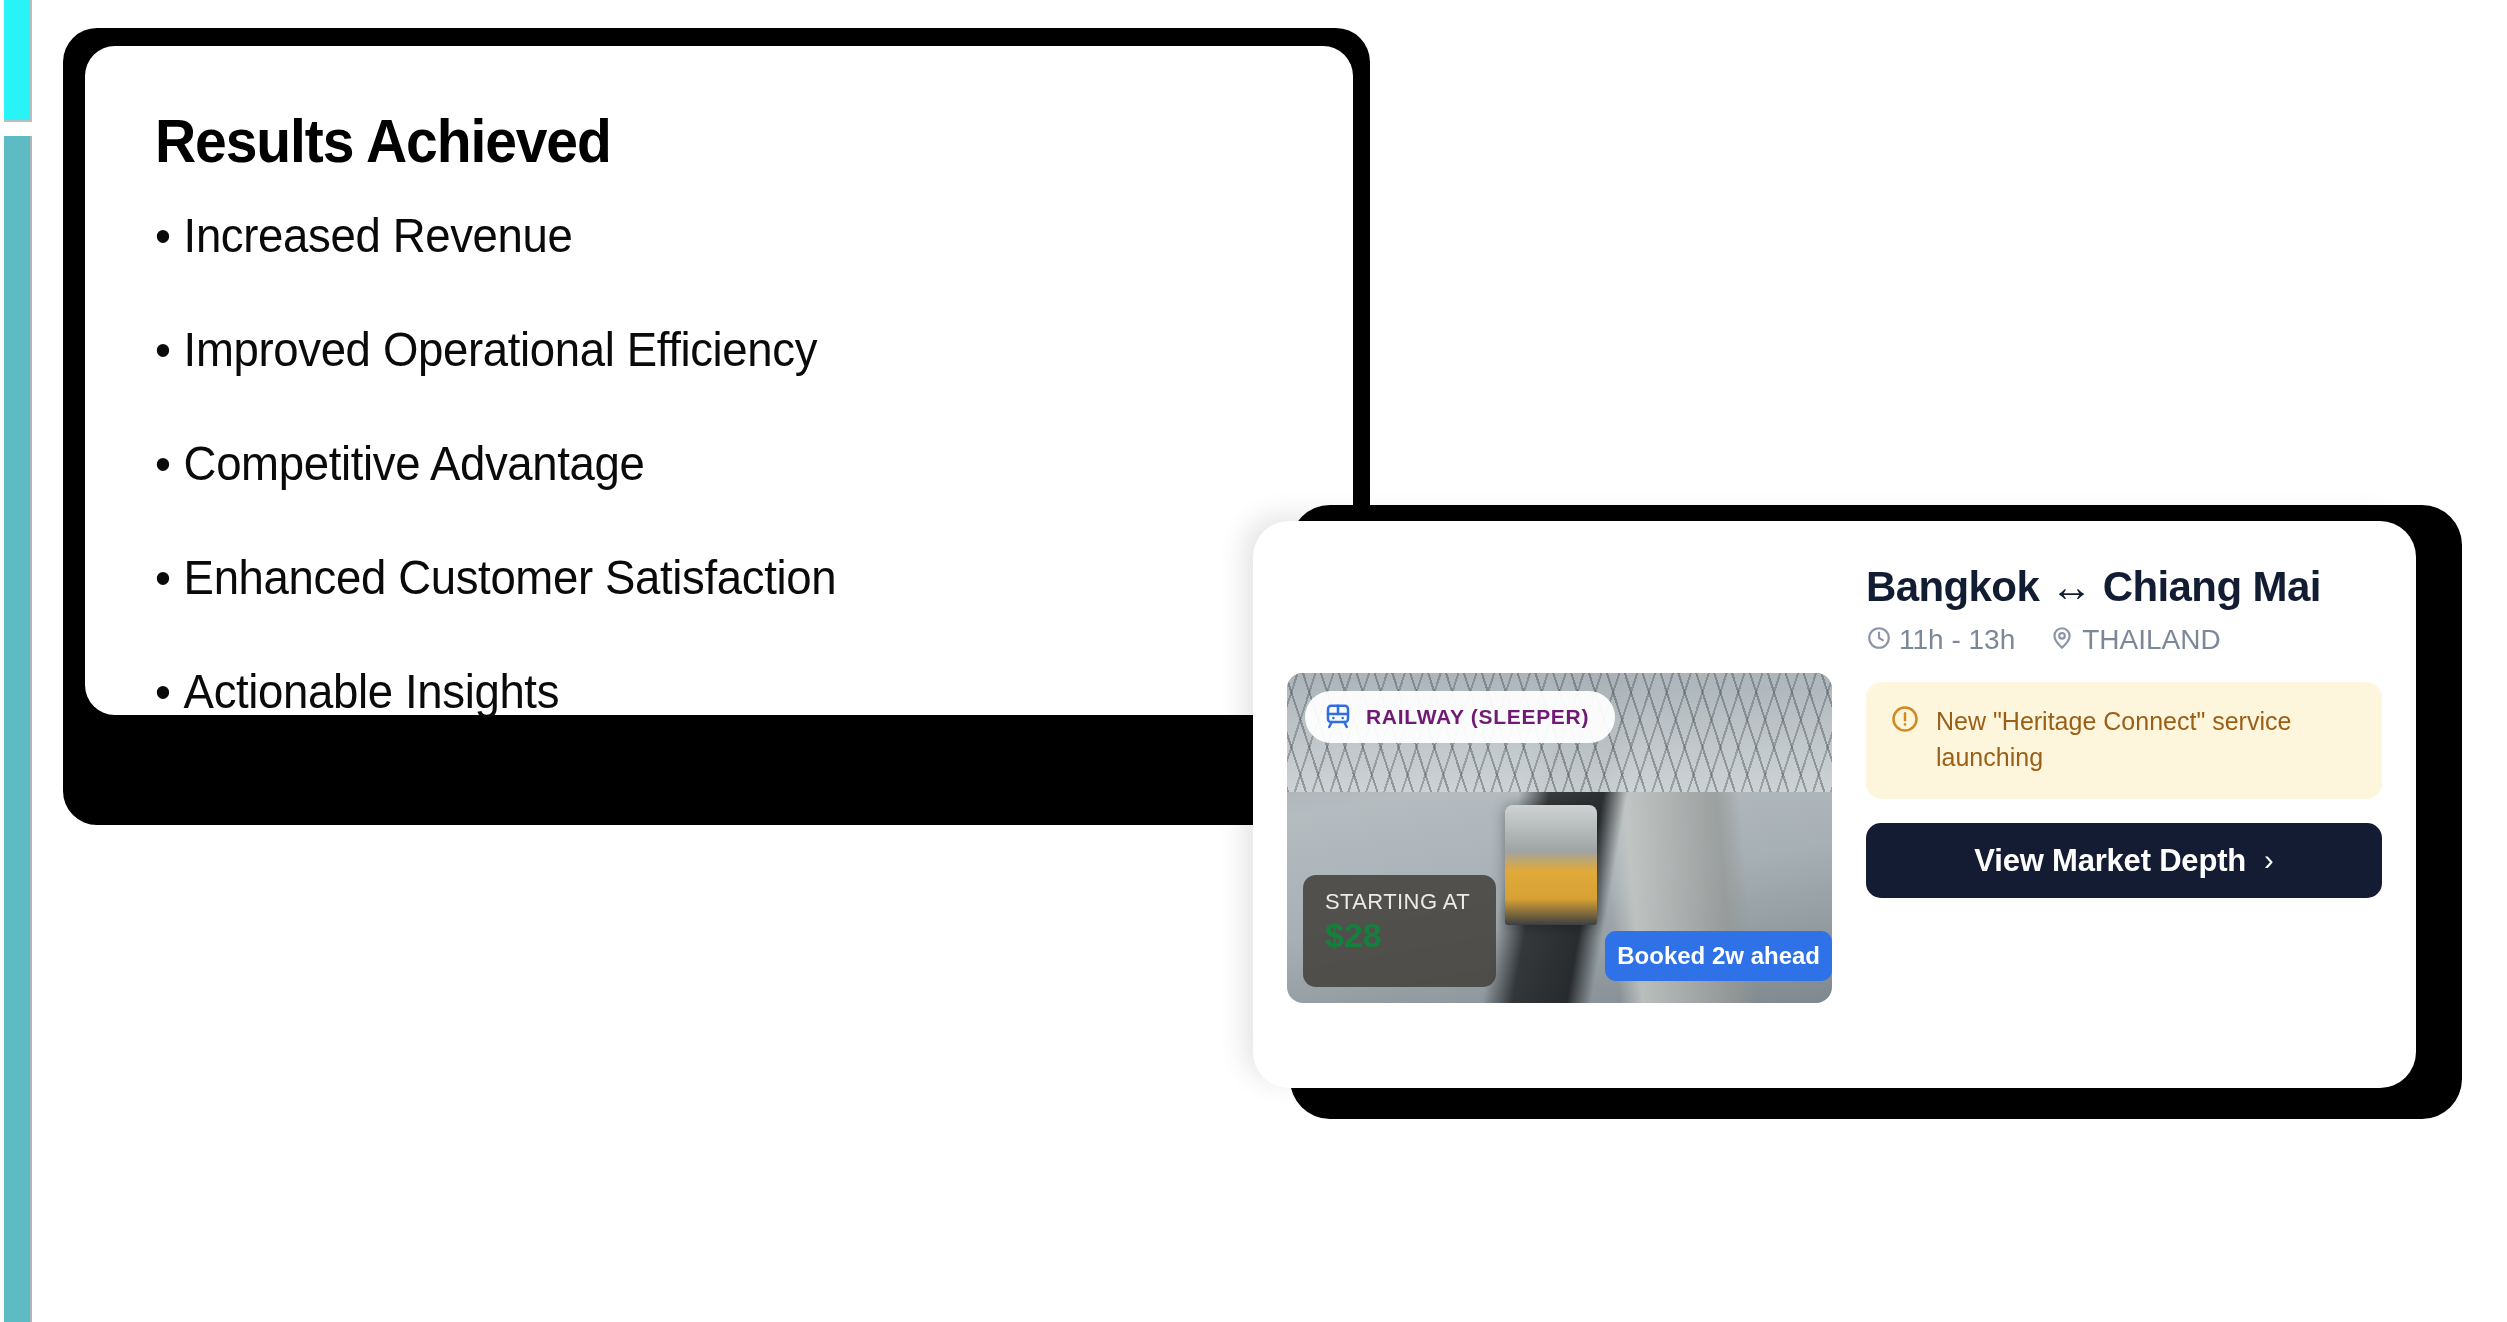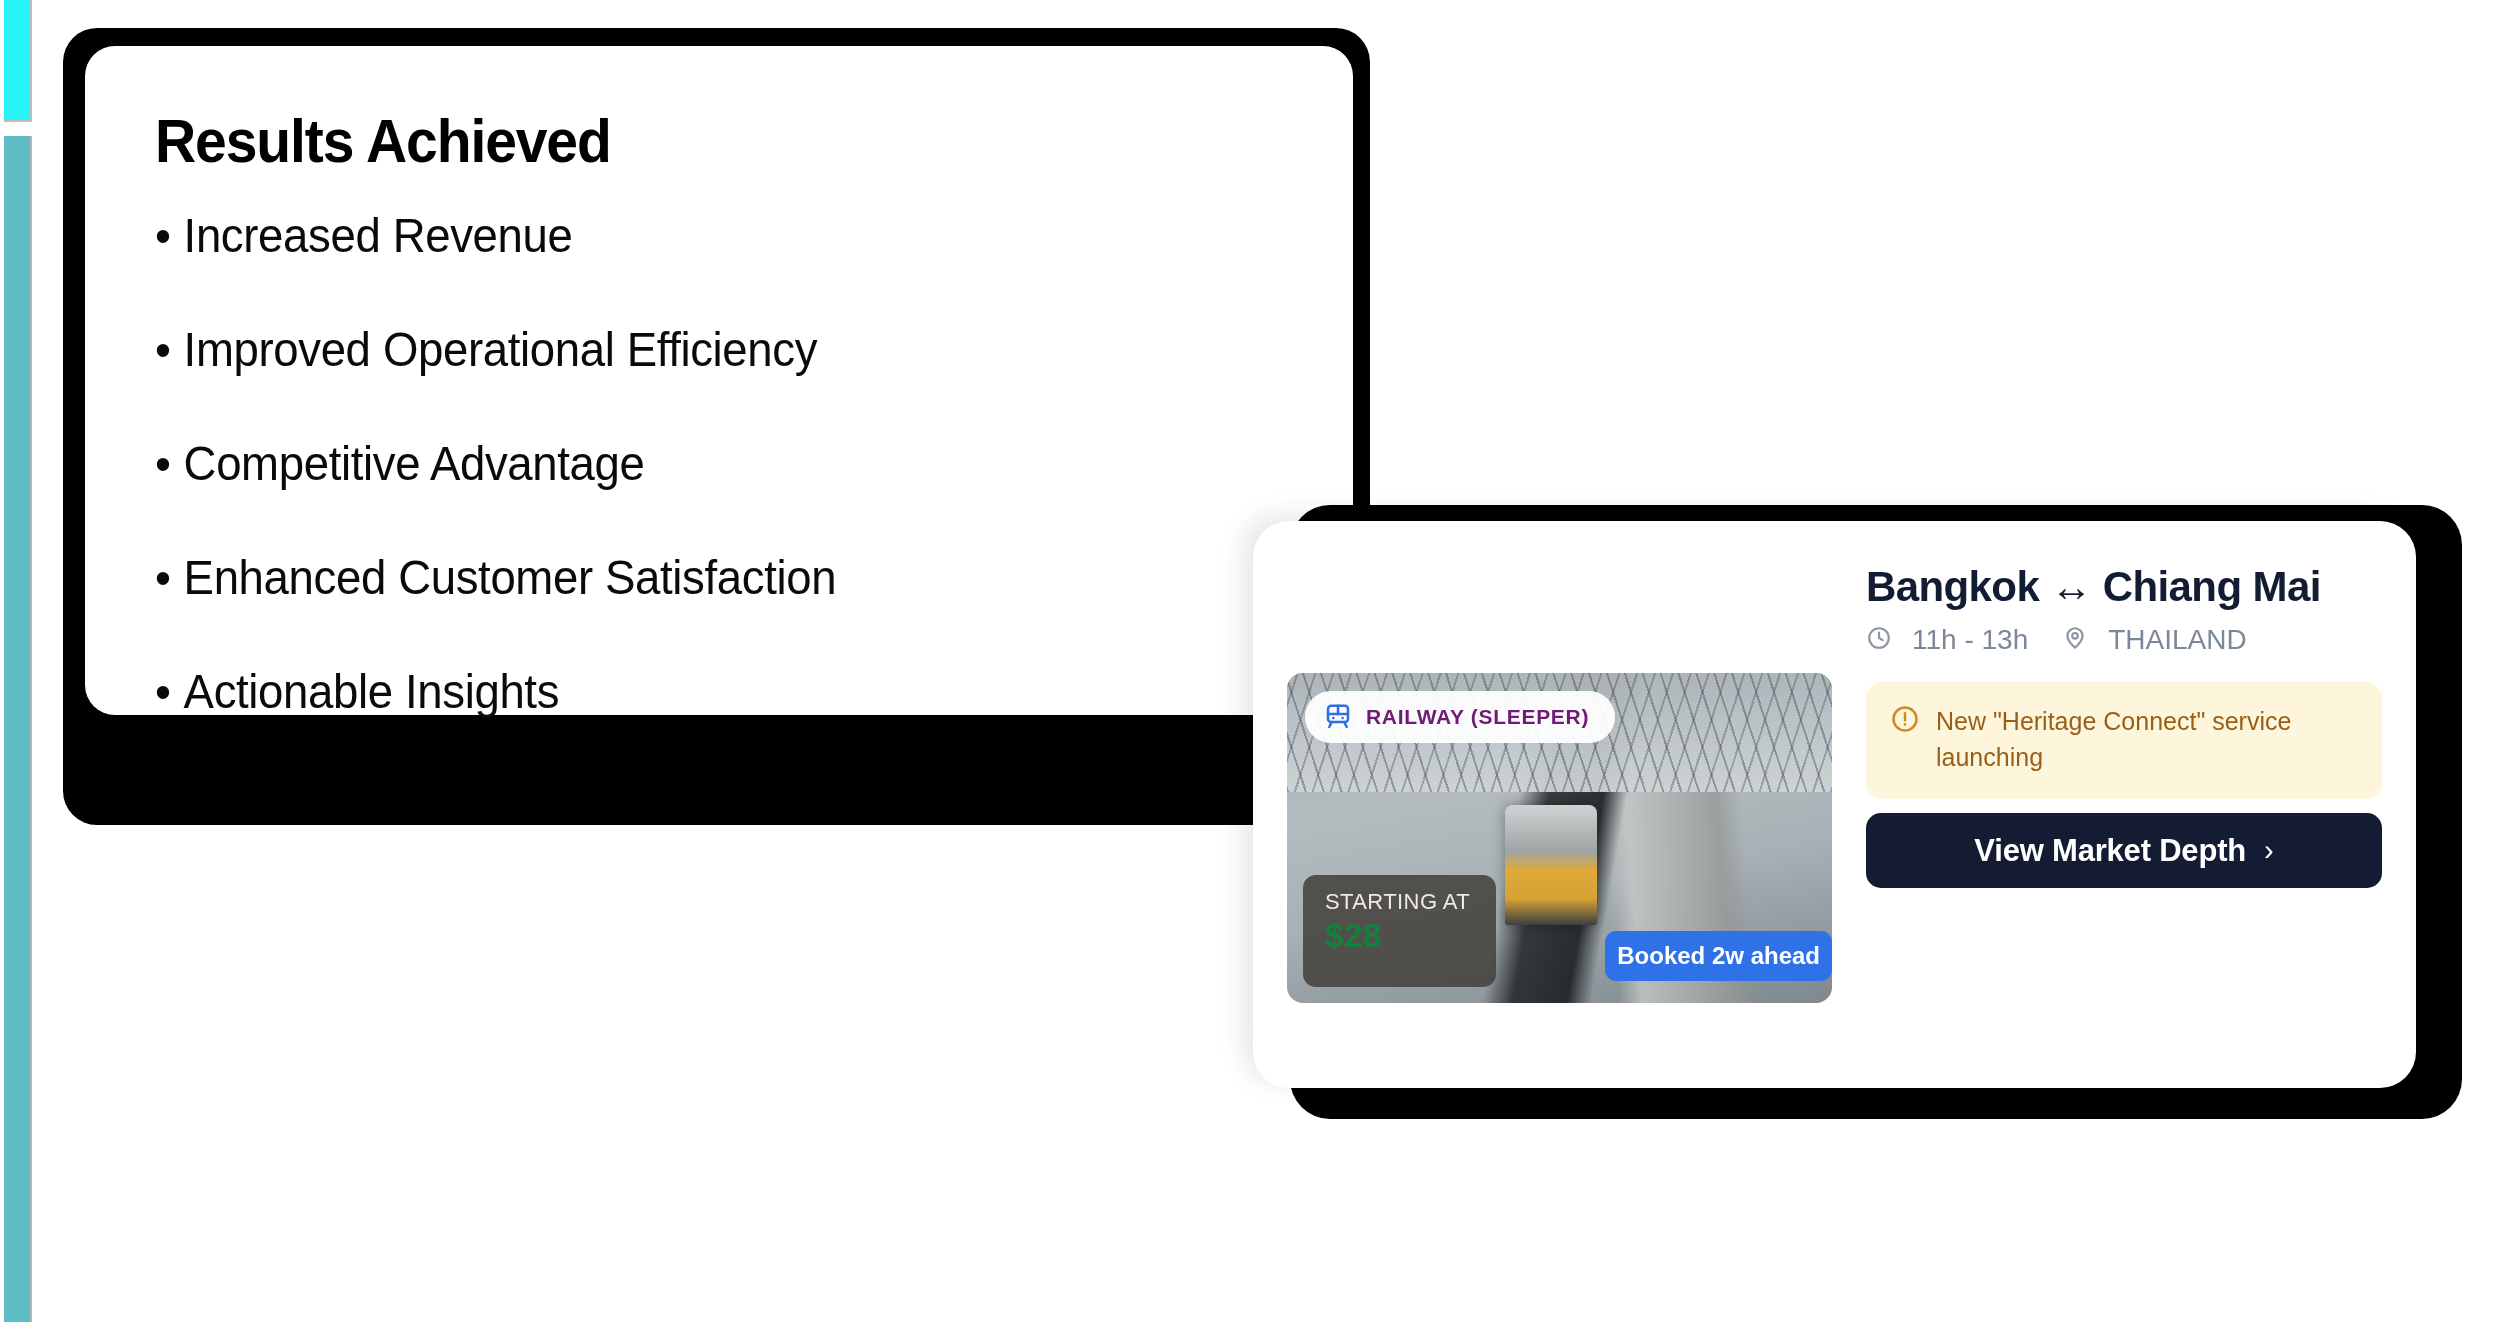--- a/index.html
+++ b/index.html
@@ -249,7 +249,7 @@
   .meta-item {
     display: flex;
     align-items: center;
-    gap: 20px;
+    gap: 7px;
   }
   .meta-item span.txt {
     font-family: "Liberation Sans", sans-serif;

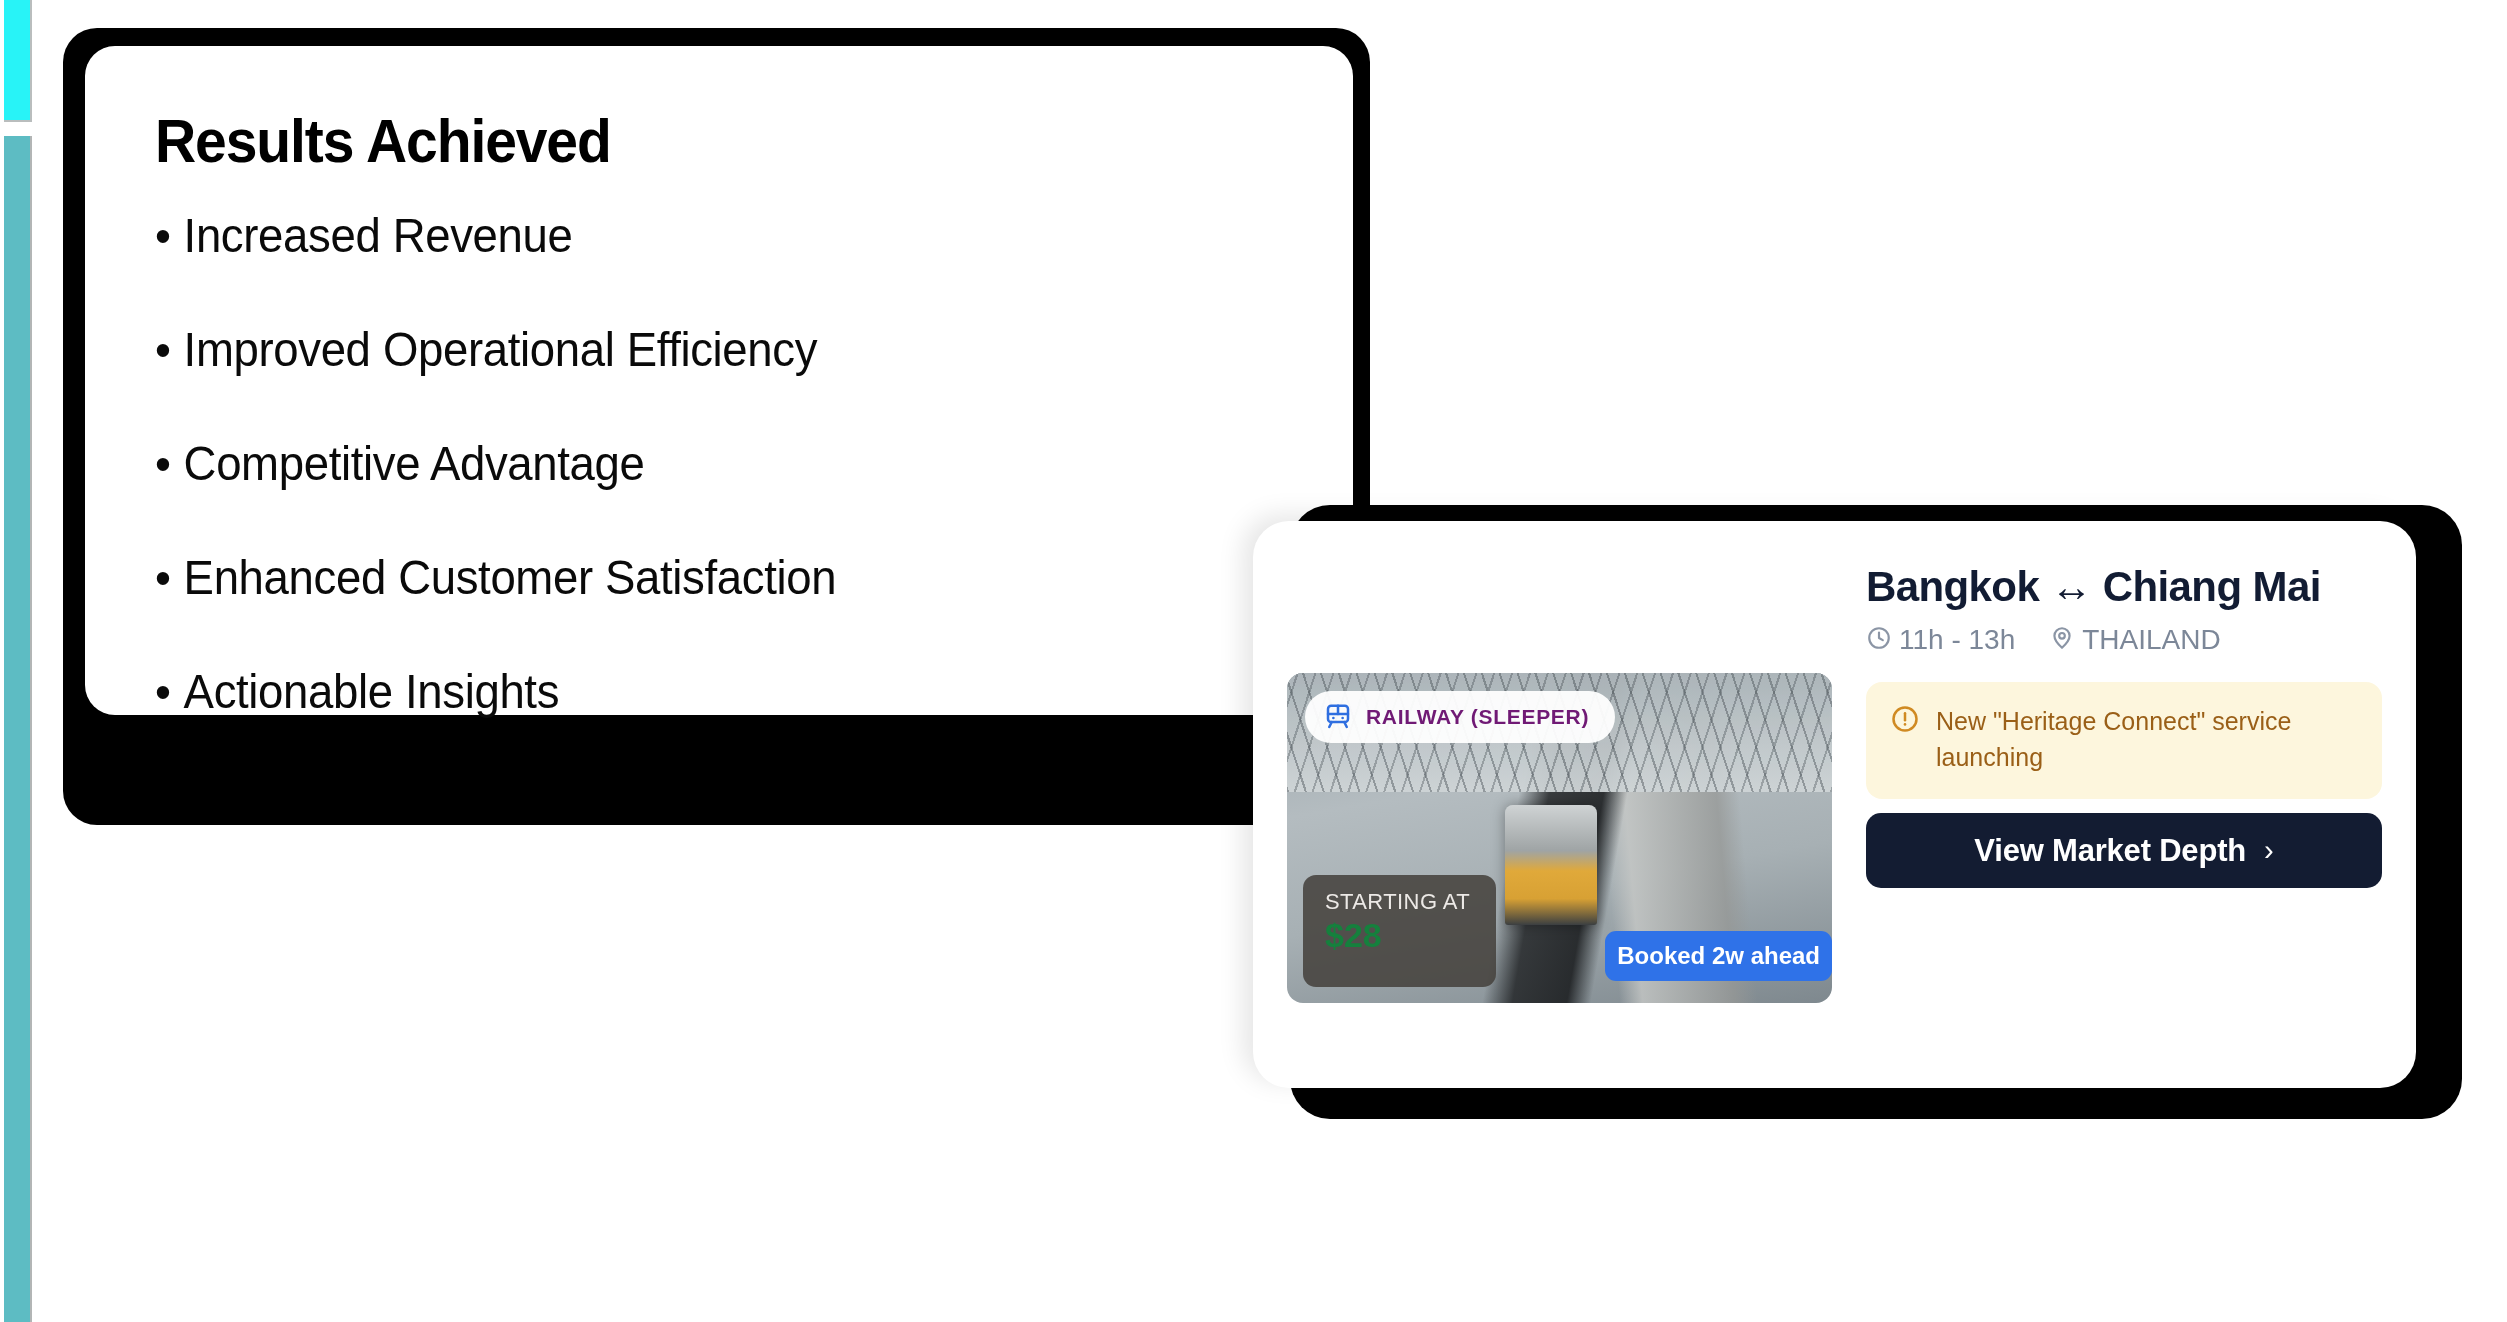--- a/index.html
+++ b/index.html
@@ -307,7 +307,7 @@
   .stat-box .stat-value.pos { color: #0f9b63; }
 
   .cta-btn {
-    margin-top: 14px;
+    margin-top: 24px;
     background: #131c32;
     border: none;
     border-radius: 15px;

